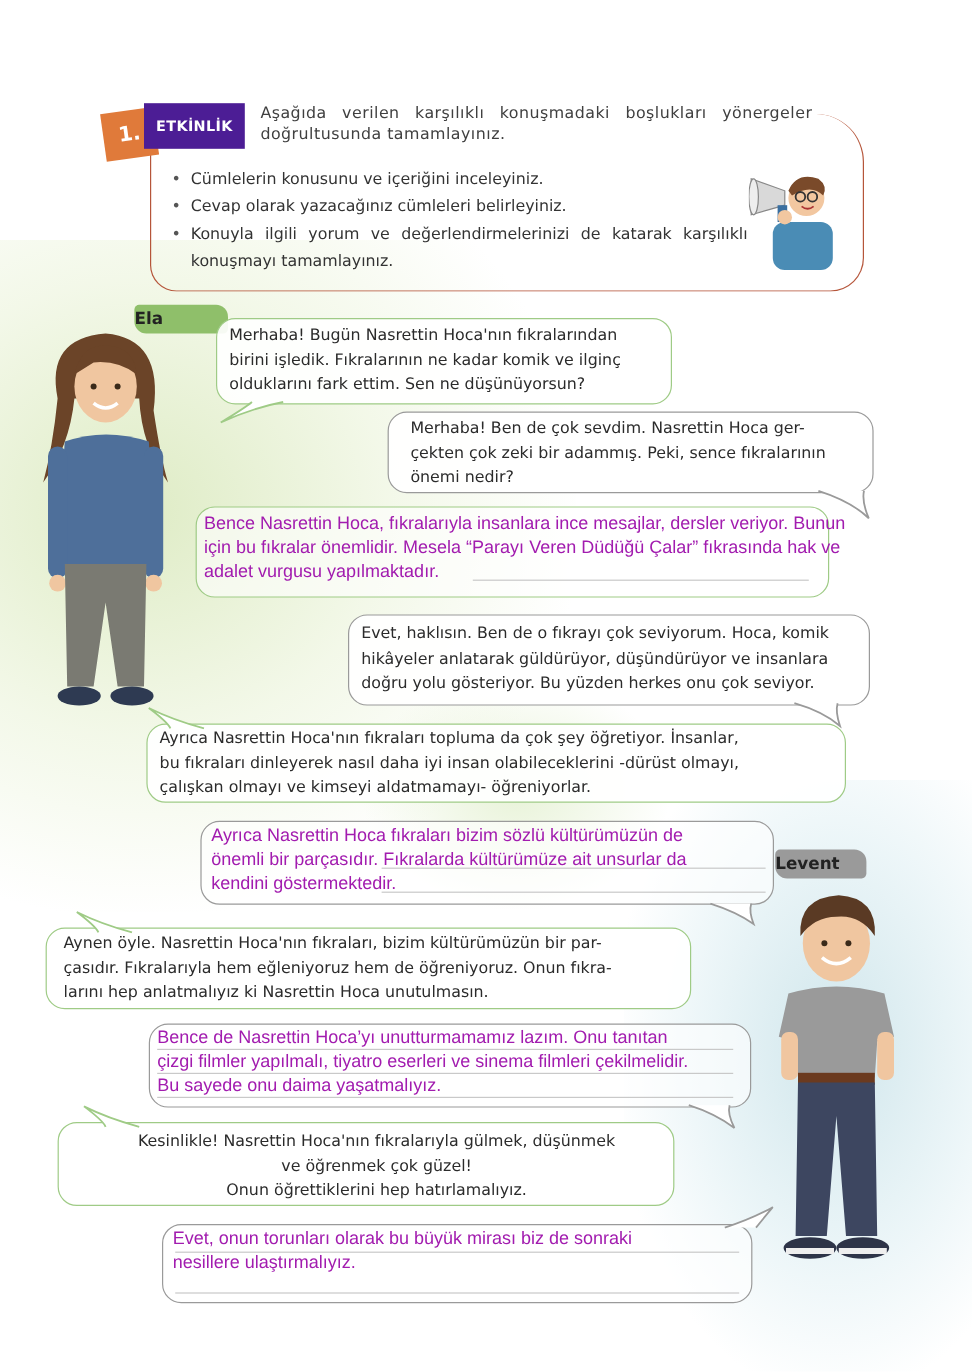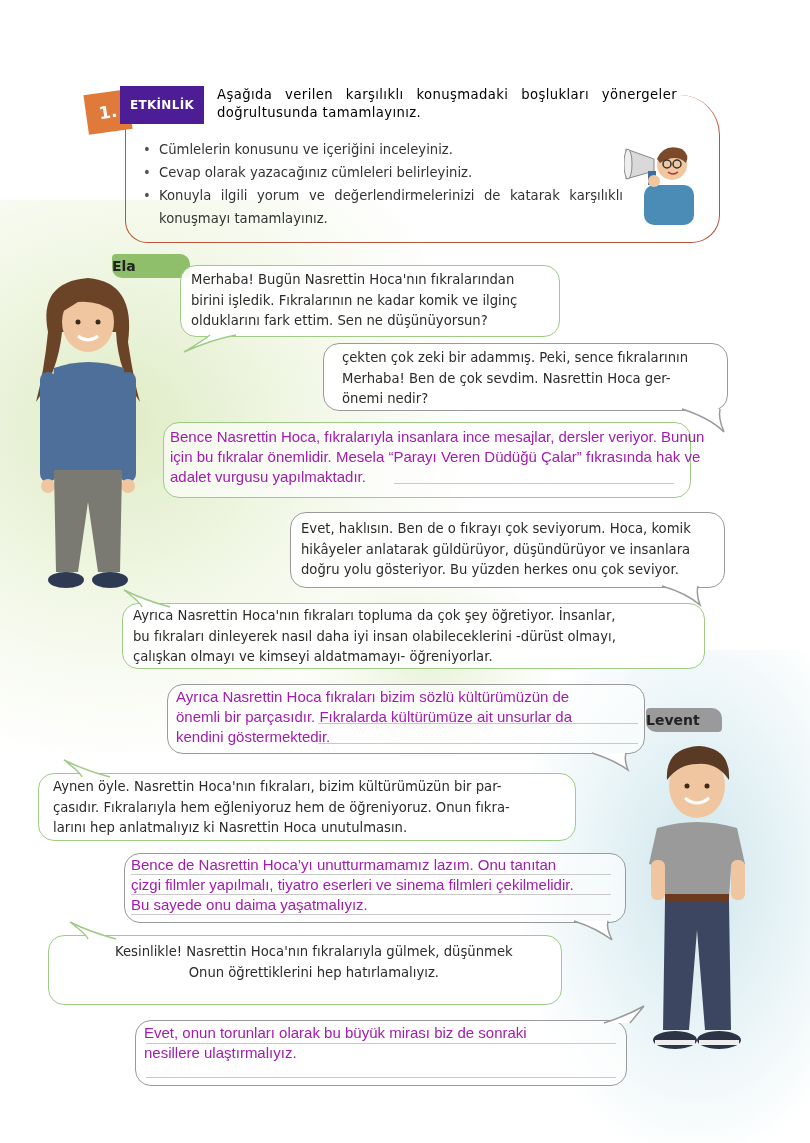--- a/index.html
+++ b/index.html
@@ -46,7 +46,7 @@
   }
   .activity-instruction {
     position: absolute; left: 217px; top: 86px; width: 460px;
-    font-size: 13.2px; line-height: 18px; color: #000000; text-align: justify;
+    font-size: 13.2px; line-height: 18px; color: #404040; text-align: justify;
     letter-spacing: 0.4px;
   }
   .bullets {

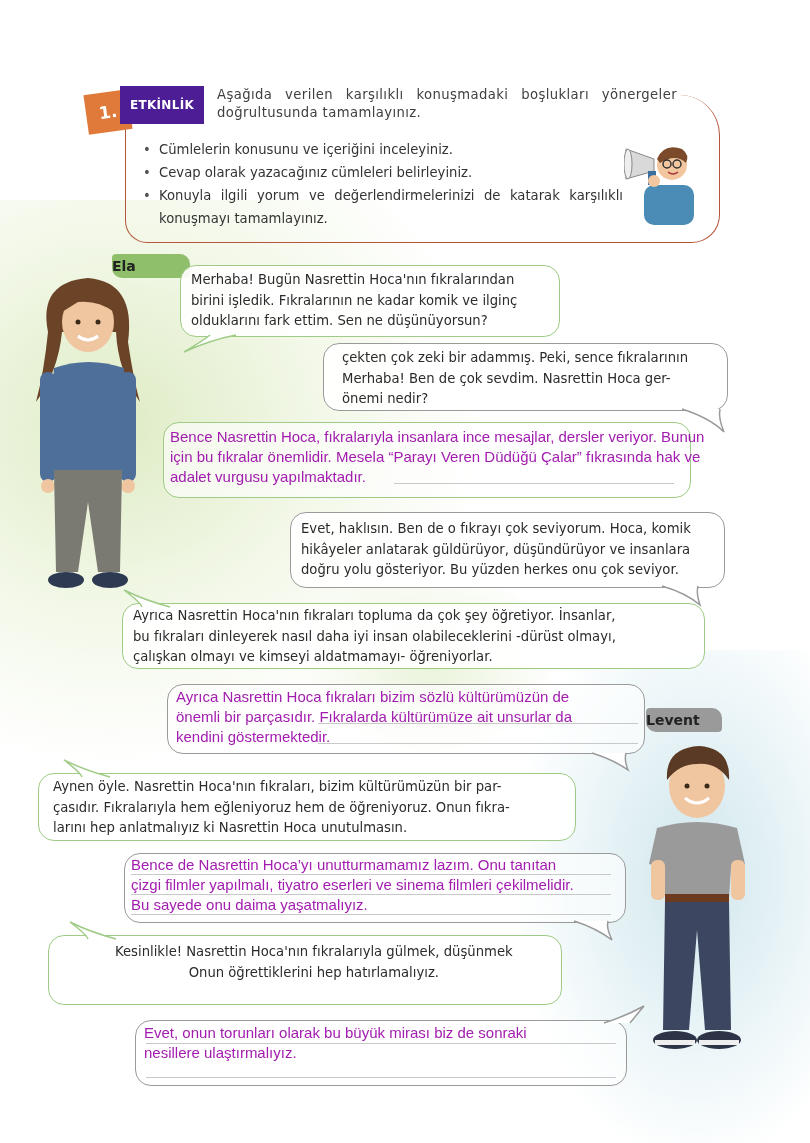--- a/index.html
+++ b/index.html
@@ -163,8 +163,8 @@
 
 <div class="bubble gray" style="left:323px; top:343px; width:405px; height:68px;">
   <div class="txt" style="left:18px; top:4px;">
+    <div>Merhaba! Ben de çok sevdim. Nasrettin Hoca ger-</div>
     <div>çekten çok zeki bir adammış. Peki, sence fıkralarının</div>
-    <div>Merhaba! Ben de çok sevdim. Nasrettin Hoca ger-</div>
     <div>önemi nedir?</div>
   </div>
 </div>

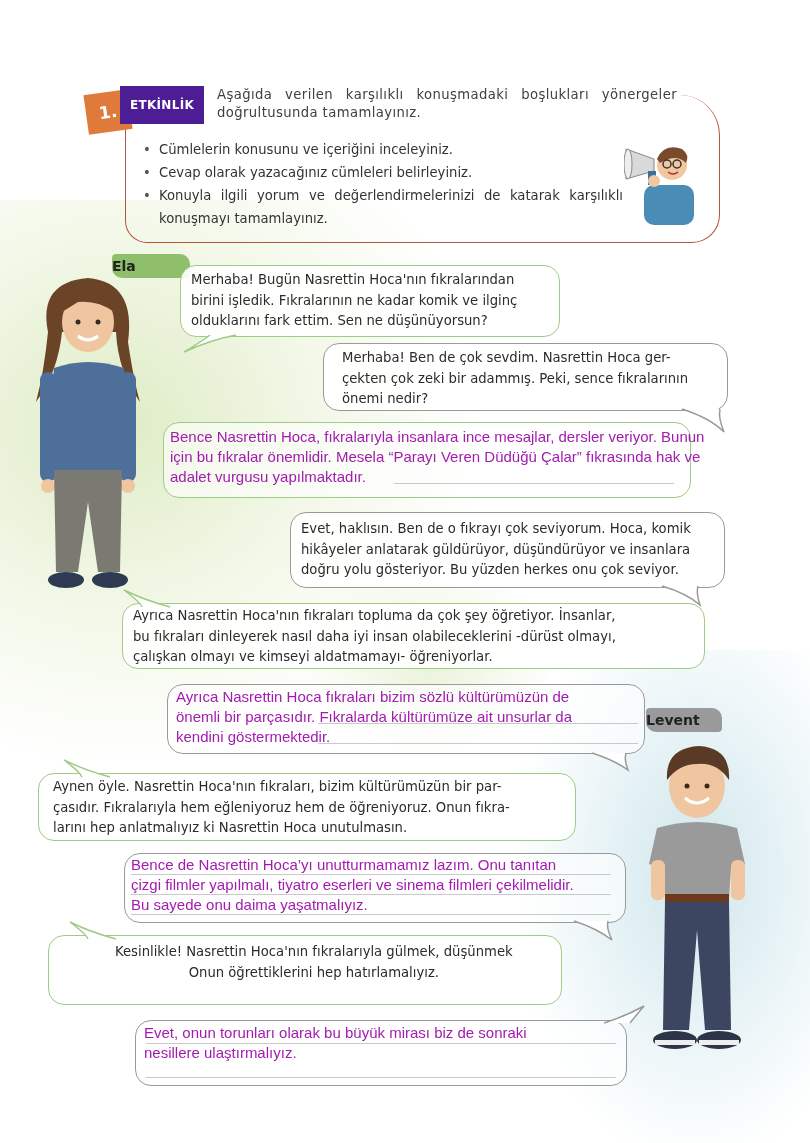--- a/index.html
+++ b/index.html
@@ -244,6 +244,7 @@
 <div class="bubble green" style="left:48px; top:935px; width:514px; height:70px;text-align:center;">
   <div class="txt" style="left:66px; top:6px;">
     <div>Kesinlikle! Nasrettin Hoca'nın fıkralarıyla gülmek, düşünmek</div>
+    <div>ve öğrenmek çok güzel!</div>
     <div>Onun öğrettiklerini hep hatırlamalıyız.</div>
   </div>
 </div>

